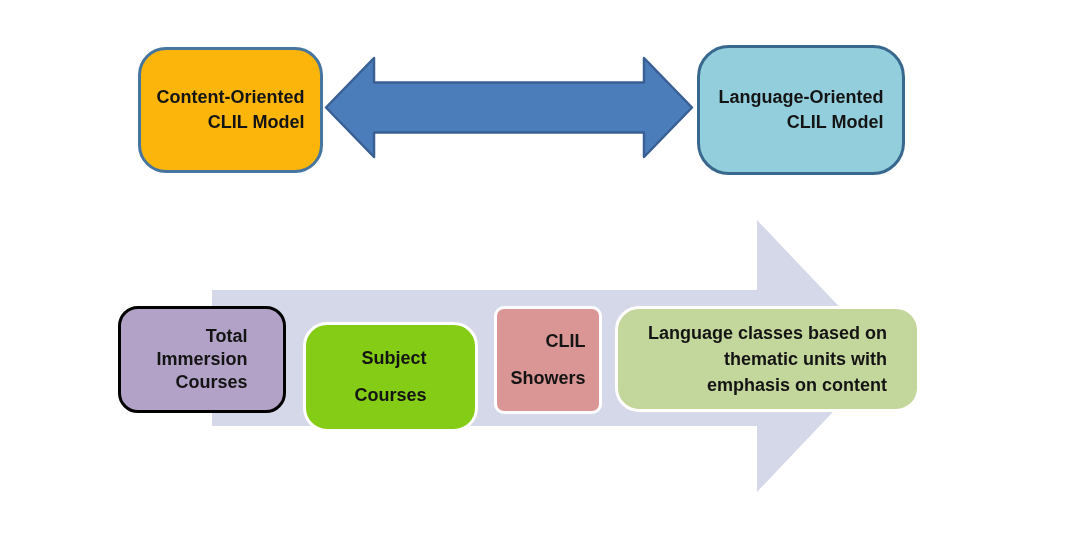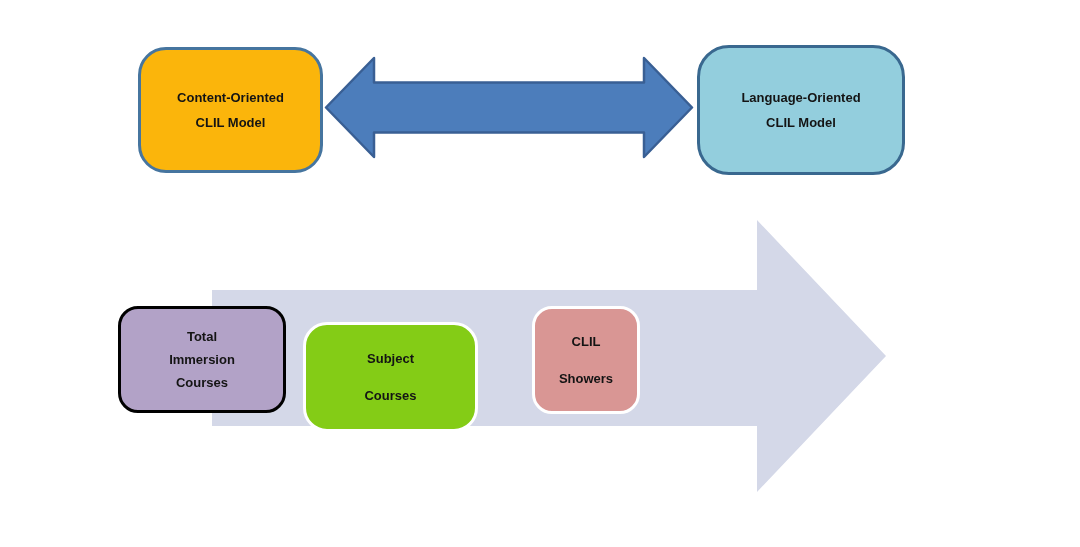--- a/index.html
+++ b/index.html
@@ -28,9 +28,9 @@
     display: flex;
     align-items: center;
     justify-content: center;
-    text-align: center;
+    text-align: right;
     font-weight: bold;
-    font-size: 13px;
+    font-size: 18px;
     color: #141414;
     white-space: pre-line;
   }

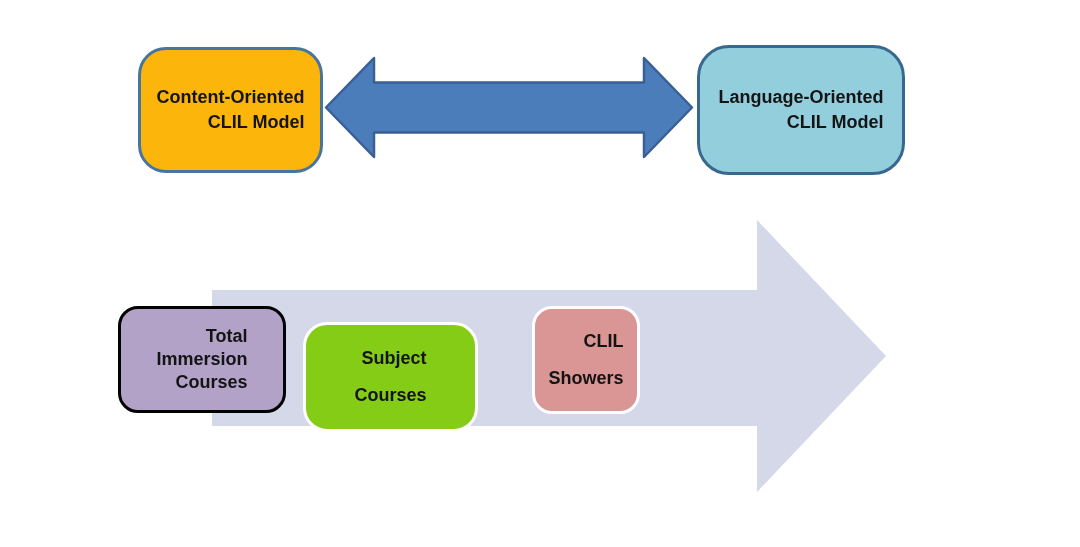--- a/index.html
+++ b/index.html
@@ -68,9 +68,8 @@
     left: 494px; top: 306px; width: 108px; height: 108px;
     background: #D99694;
     border: 3px solid #ffffff;
-    border-radius: 20px;
+    border-radius: 10px;
     line-height: 37px;
-    margin-left: 38px;
   }
   .box-thematic {
     left: 615px; top: 306px; width: 305px; height: 106px;

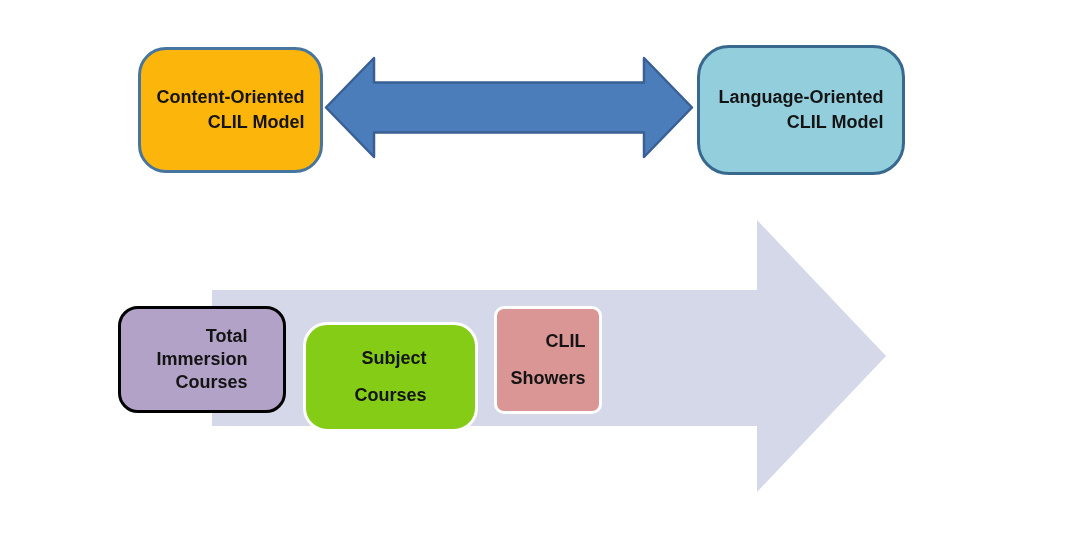--- a/index.html
+++ b/index.html
@@ -117,6 +117,11 @@
 Showers</span>
   </div>
 
+  <div class="node box-thematic">
+    <span>Language classes based on
+thematic units with
+emphasis on content</span>
+  </div>
 
 </div>
 

